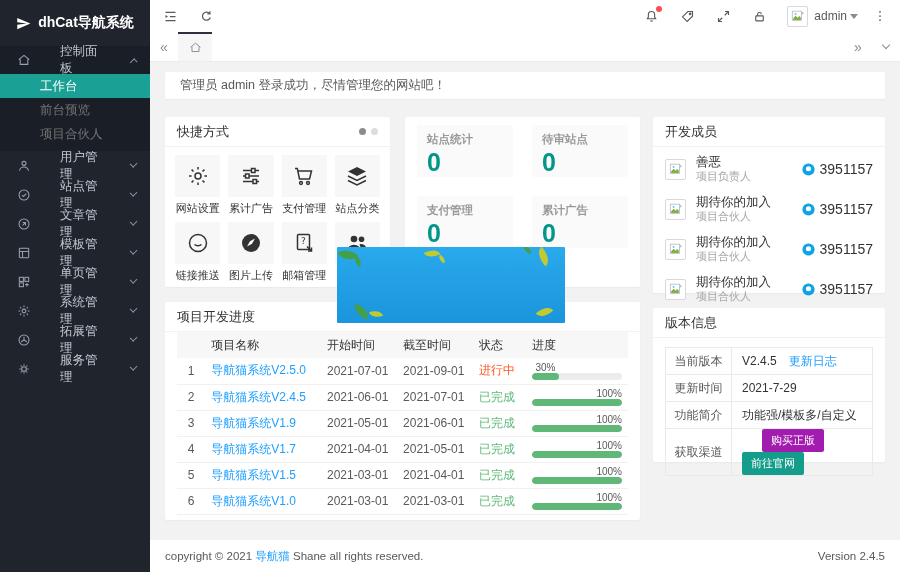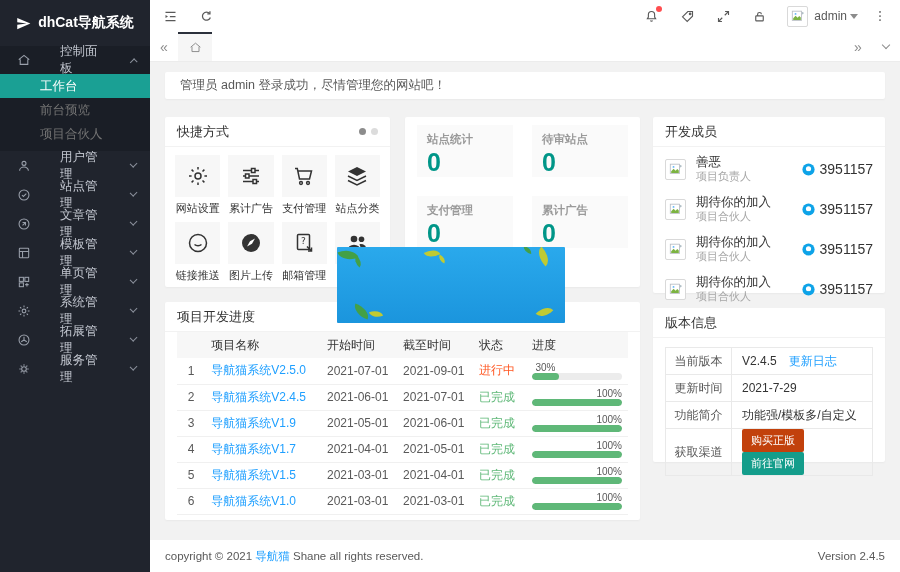--- a/index.html
+++ b/index.html
@@ -104,7 +104,7 @@
   .vs-table .vv { padding:0 10px; color:#333; }
   .vs-link { margin-left:12px; font-size:12px; }
   .btn { display:inline-block; font-size:11px; color:#fff; padding:4px 9px; border-radius:2px; border:none; cursor:pointer; margin-right:7px; font-family:inherit; }
-  .btn-orange { background:#c2410c; }
+  .btn-orange { background:#a21caf;margin-left:20px; }
   .btn-teal { background:#149d8b; }
 
   

